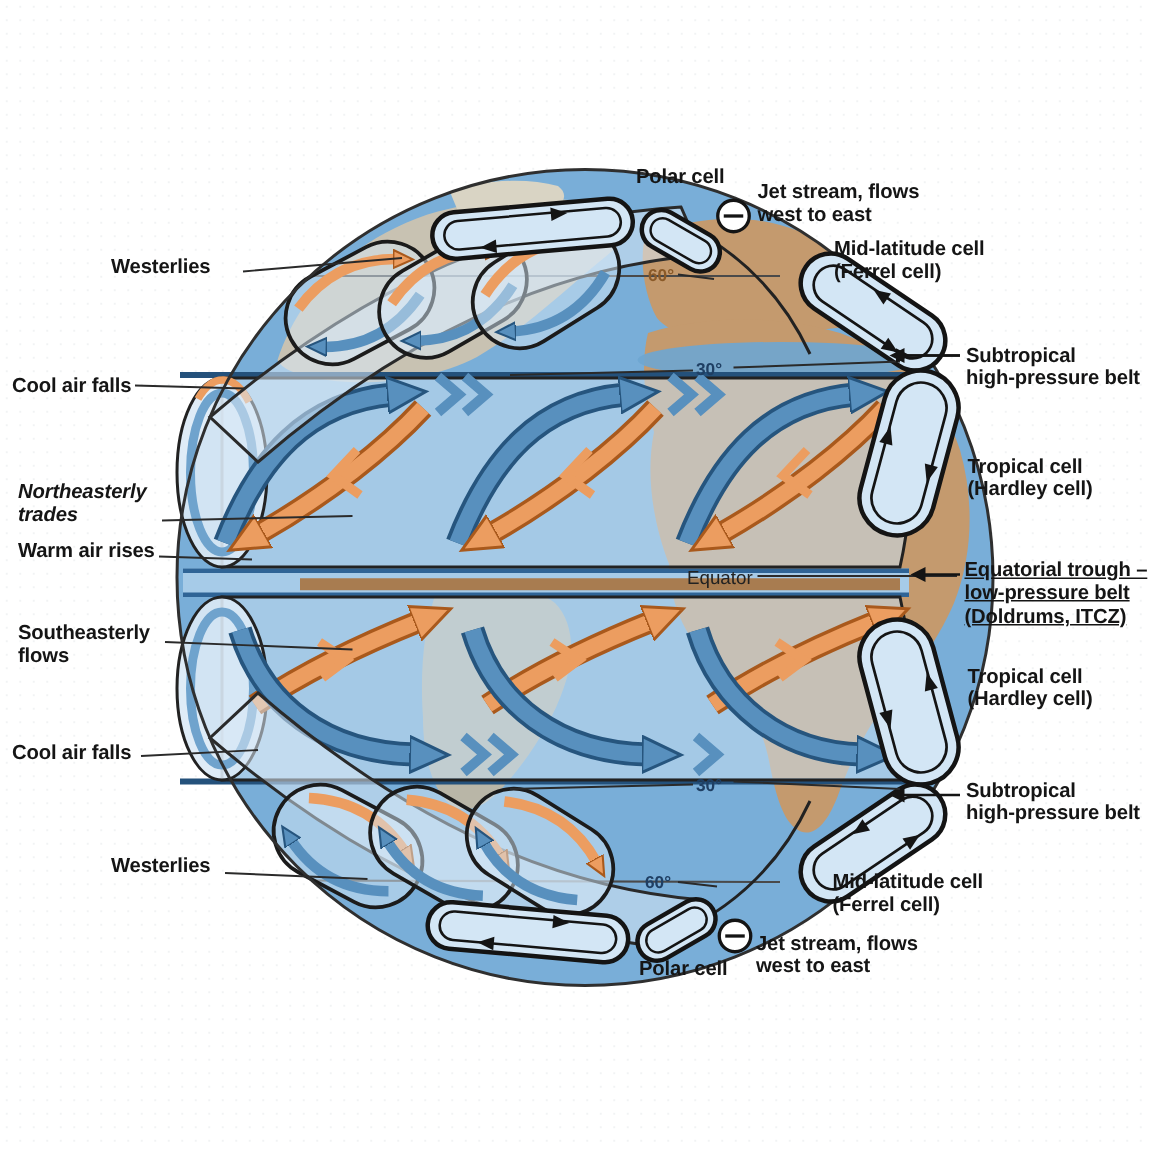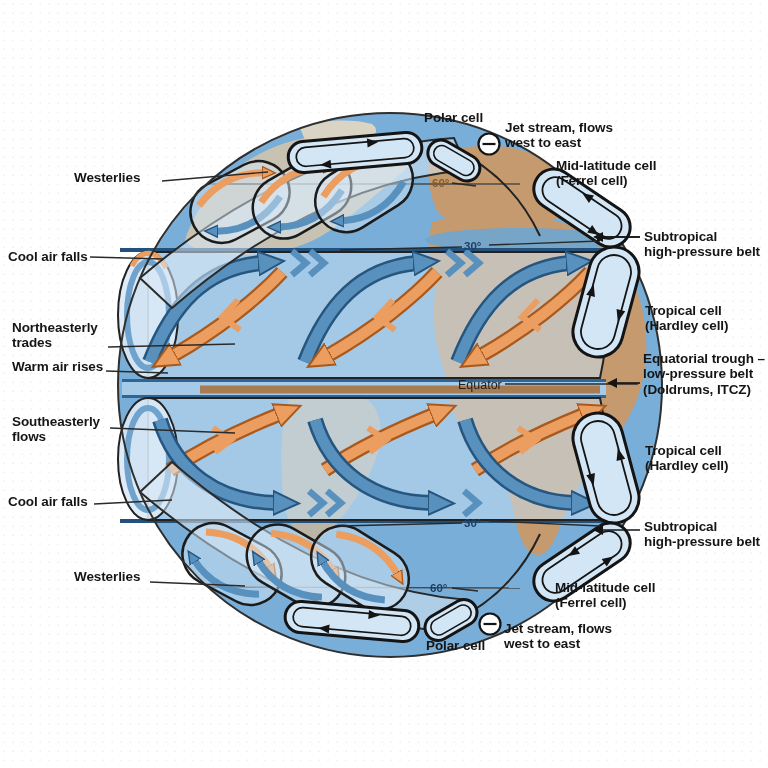--- a/index.html
+++ b/index.html
@@ -262,7 +262,7 @@
 
 <div class="lbl" style="left:74px;top:170px;">Westerlies</div>
 <div class="lbl" style="left:8px;top:249px;">Cool air falls</div>
-<div class="lbl" style="left:12px;top:320px;">Northeasterly
+<div class="lbl" style="left:12px;top:320px;font-style:italic;">Northeasterly
 trades</div>
 <div class="lbl" style="left:12px;top:359px;">Warm air rises</div>
 <div class="lbl" style="left:12px;top:414px;">Southeasterly

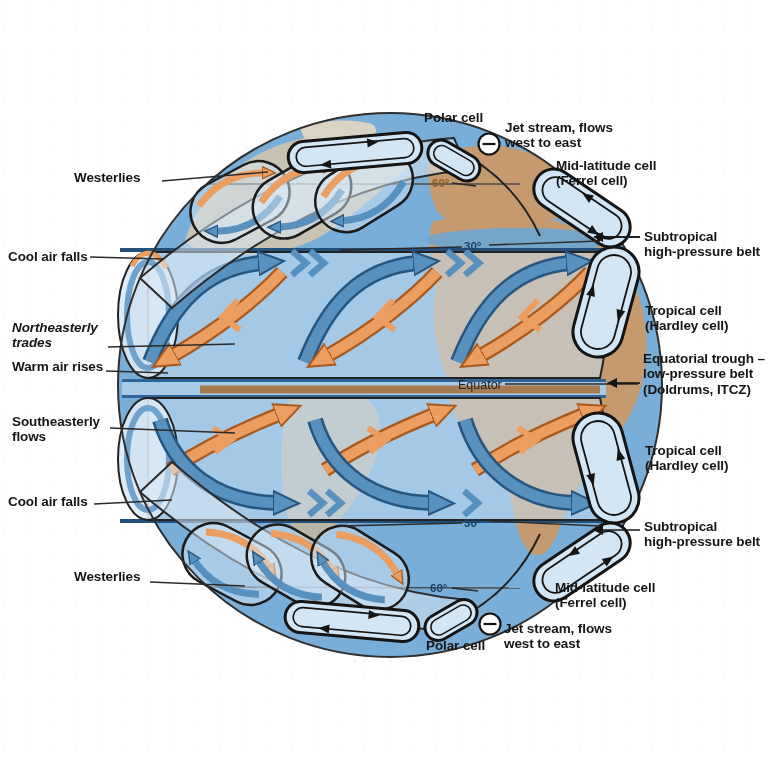--- a/index.html
+++ b/index.html
@@ -279,7 +279,7 @@
 high-pressure belt</div>
 <div class="lbl" style="left:645px;top:303px;">Tropical cell
 (Hardley cell)</div>
-<div class="lbl" style="left:643px;top:351px;">Equatorial trough –
+<div class="lbl" style="left:643px;top:372px;text-decoration:underline;">Equatorial trough –
 low-pressure belt
 (Doldrums, ITCZ)</div>
 <div class="lbl" style="left:645px;top:443px;">Tropical cell

